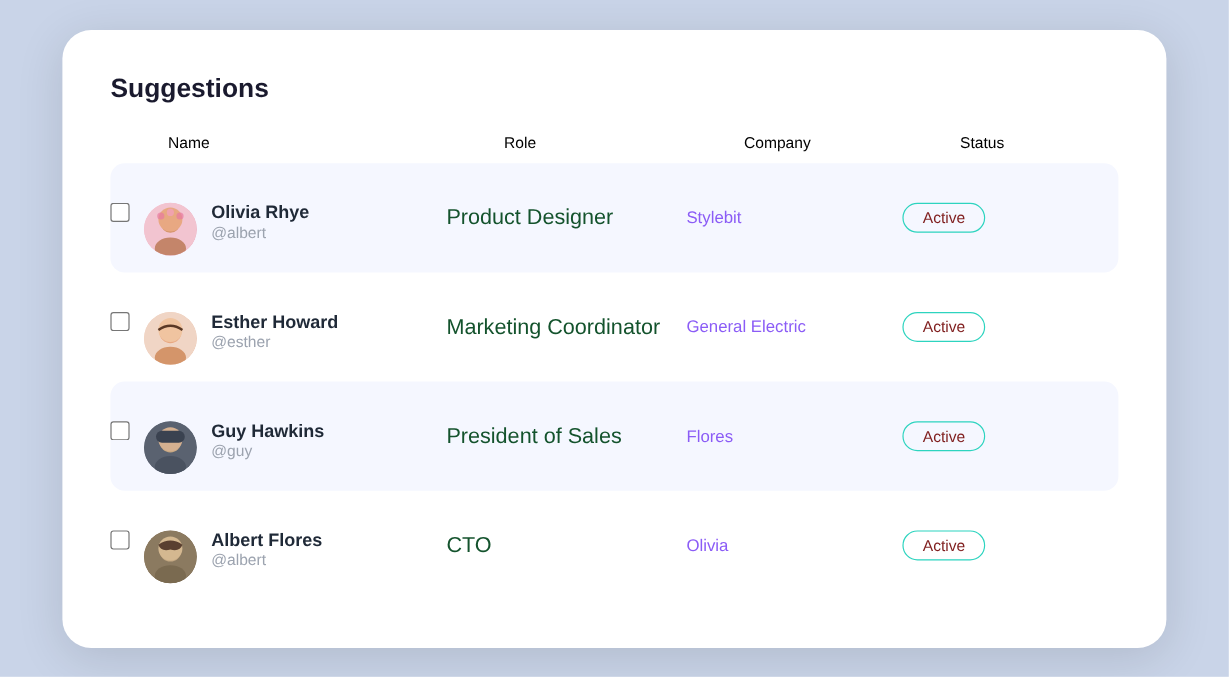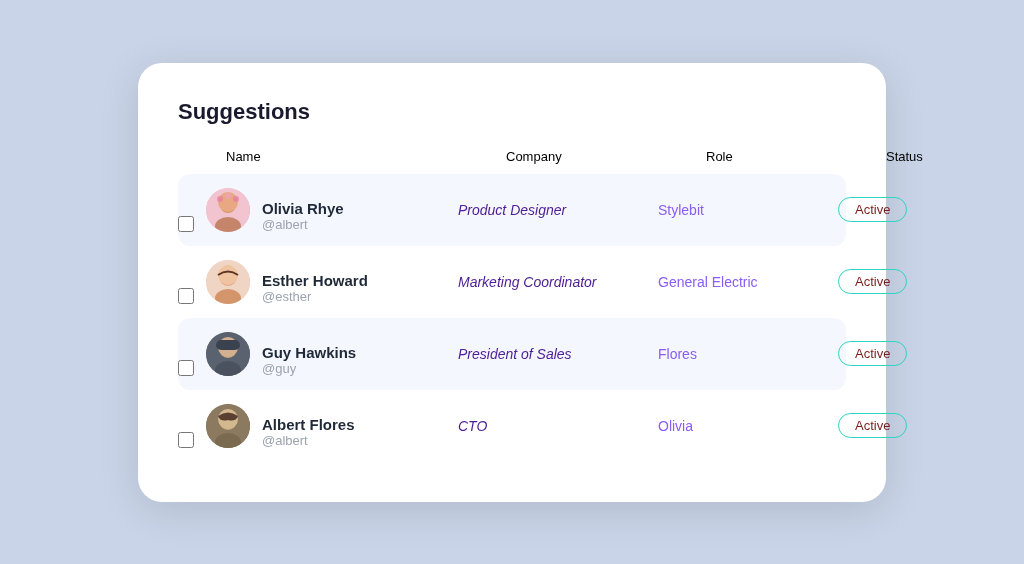--- a/index.html
+++ b/index.html
@@ -19,7 +19,7 @@
     }
 
     .card {
-      width: 748px;
+      width: 920px;
       background: #ffffff;
       border-radius: 24px;
       padding: 36px 40px 40px 40px;

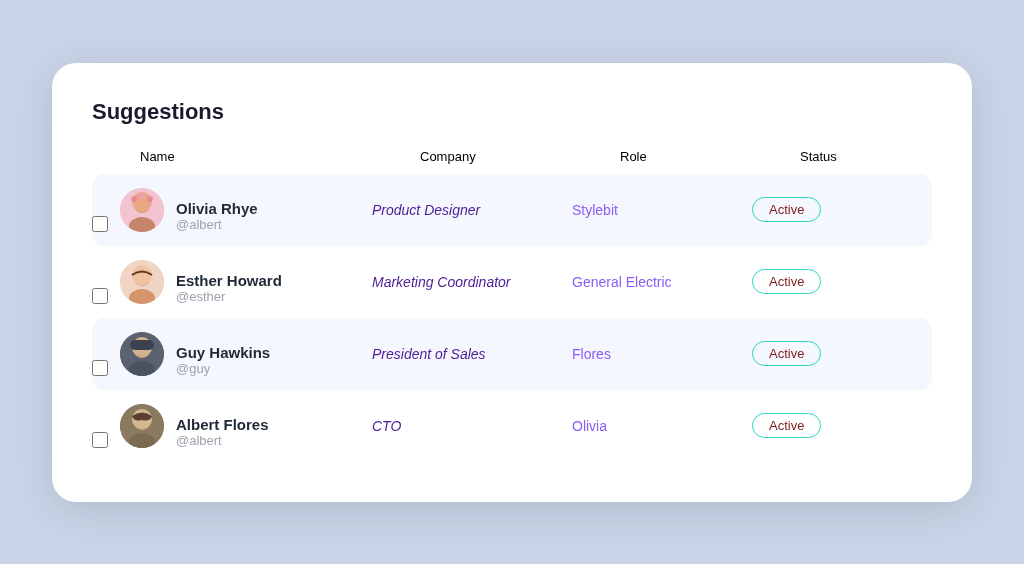--- a/index.html
+++ b/index.html
@@ -165,8 +165,8 @@
 
   <div class="table-header">
     <span>Name</span>
+    <span>Role</span>
     <span>Company</span>
-    <span>Role</span>
     <span>Status</span>
   </div>
 

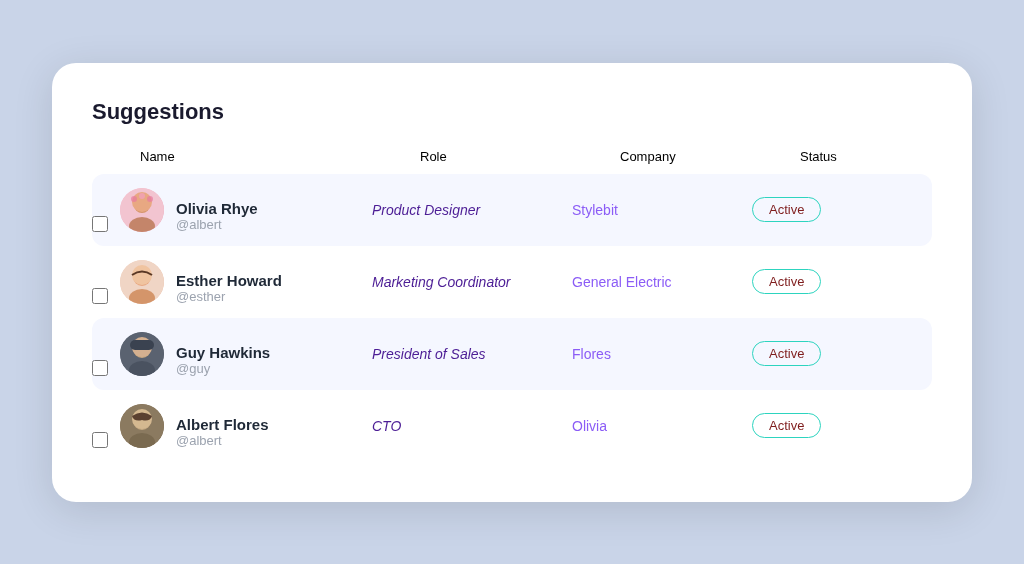--- a/index.html
+++ b/index.html
@@ -62,8 +62,9 @@
 
     .name-cell {
       display: flex;
-      align-items: flex-end;
+      align-items: flex-start;
       gap: 12px;
+      margin-top: 19px;
     }
 
     .checkbox {

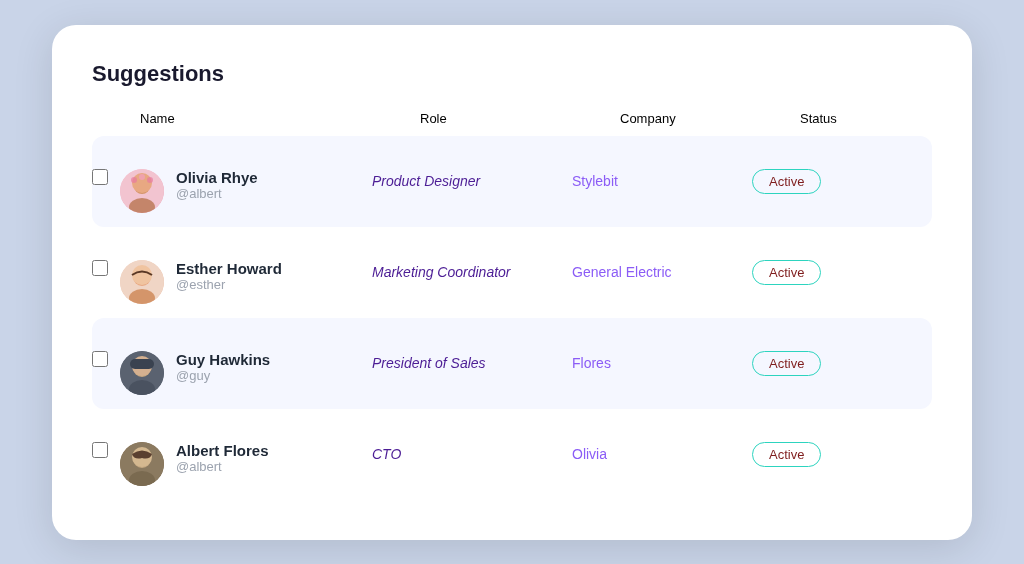--- a/index.html
+++ b/index.html
@@ -129,9 +129,8 @@
     }
 
     .role-cell {
-      font-size: 14px;
-      color: #4c1d95;
-      font-style: italic;
+      font-size: 18px;
+      color: #14532d;
     }
 
     .company-cell {

